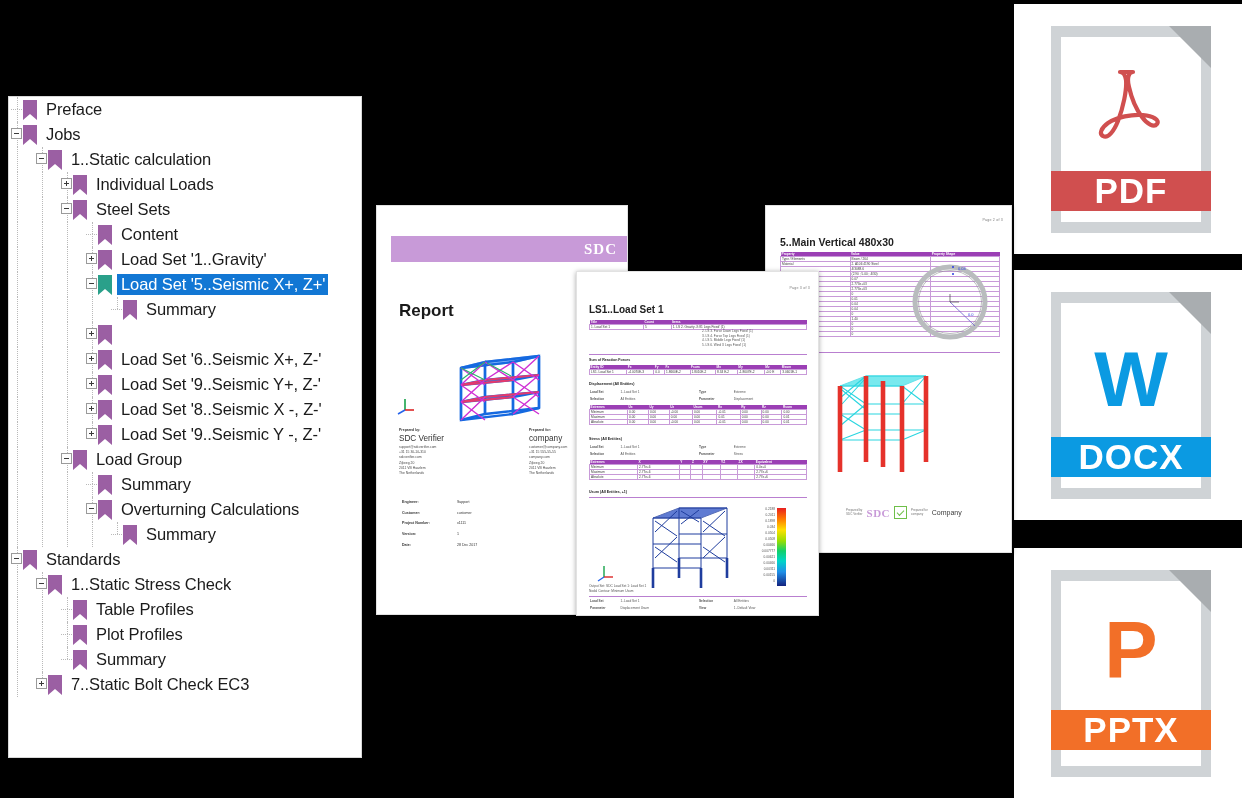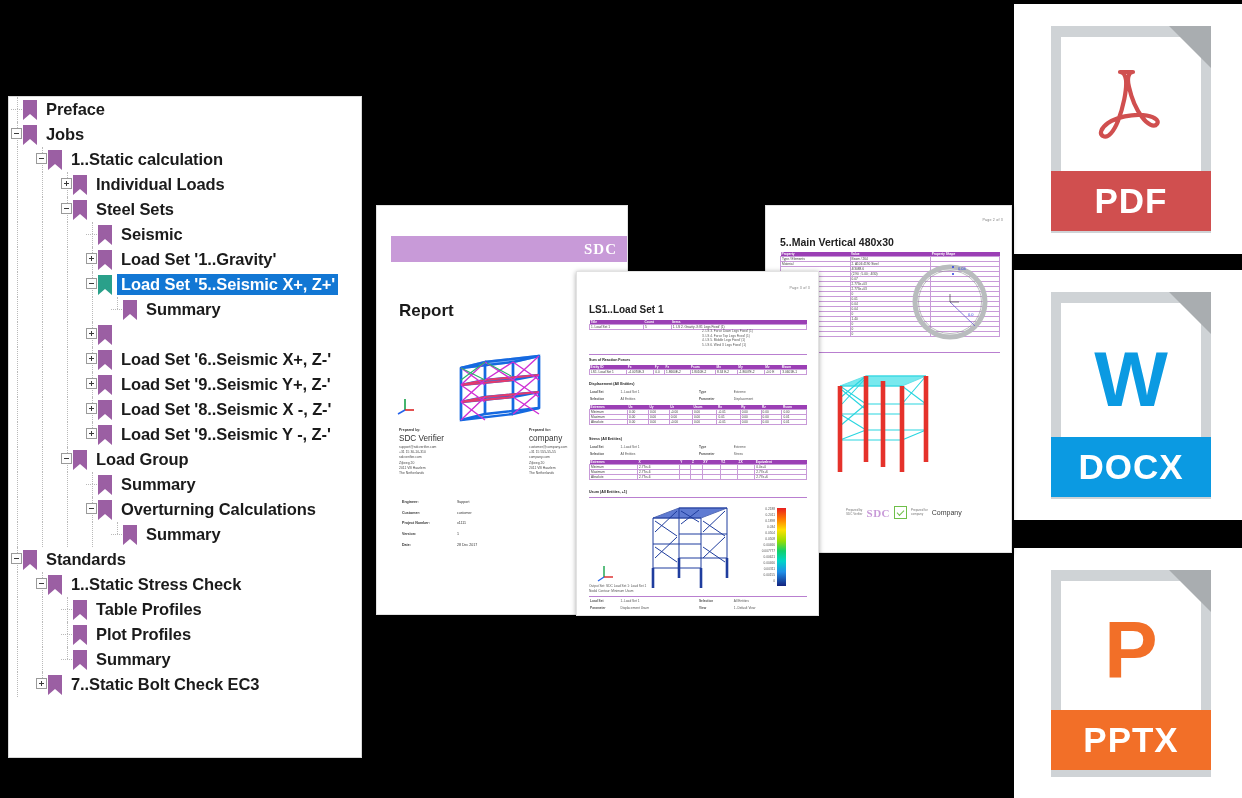--- a/index.html
+++ b/index.html
@@ -23,7 +23,7 @@
   }
   .tlabel{
     font-size:16.5px;color:#1b1b1b;line-height:1;
-    padding:2px 3px 3px 4px;letter-spacing:-0.1px;font-weight:bold;
+    padding:2px 3px 3px 4px;letter-spacing:-0.1px;
   }
   .tnode.sel .tlabel{background:#1277d4;color:#ffffff;}
 

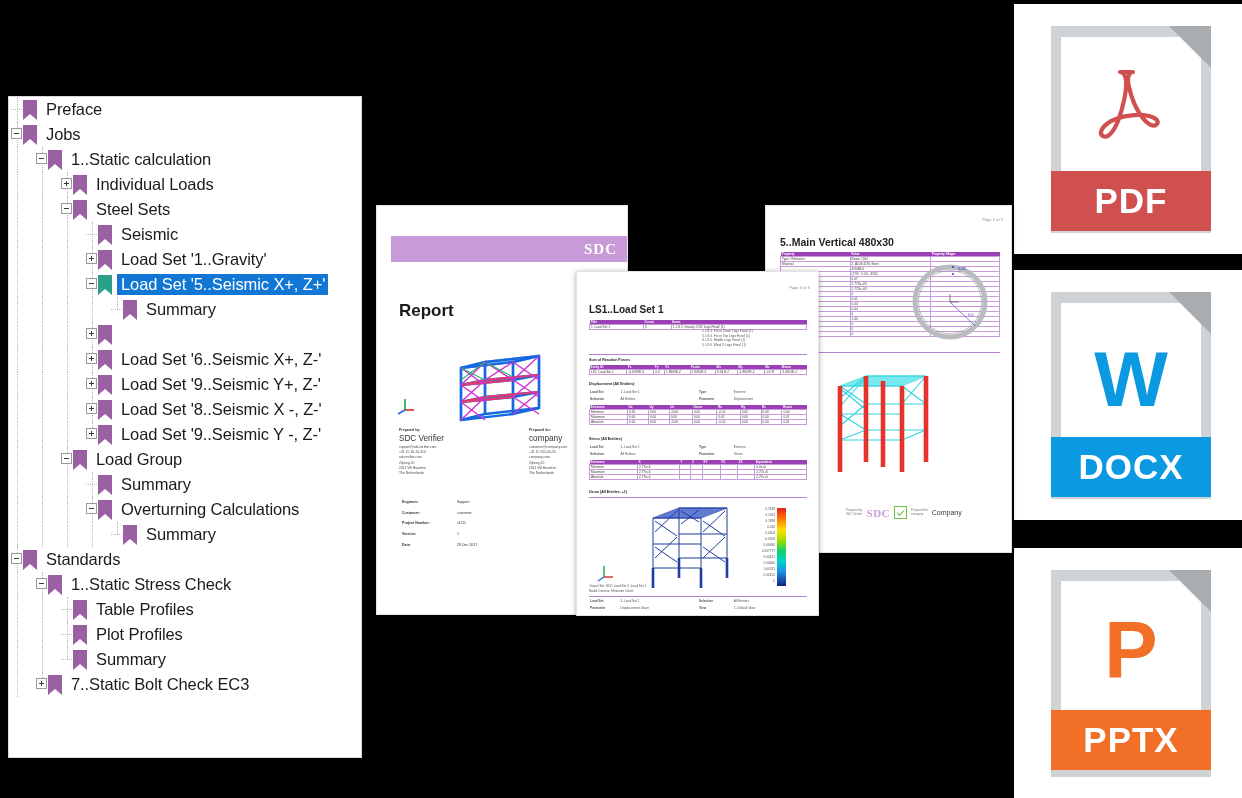--- a/index.html
+++ b/index.html
@@ -95,7 +95,7 @@
   .sheet-in{position:absolute;left:10px;top:11px;right:10px;bottom:11px;background:#ffffff;}
   .fold{position:absolute;right:0;top:0;width:42px;height:42px;background:#a9adb0;
     clip-path:polygon(0 0,100% 100%,100% 0);}
-  .band{position:absolute;left:0;right:0;height:60px;display:flex;align-items:center;justify-content:center;}
+  .band{position:absolute;left:0;right:0;height:40px;display:flex;align-items:center;justify-content:center;}
   .band span{color:#fff;font-size:35px;font-weight:bold;letter-spacing:1px;}
   .glyph{position:absolute;left:0;right:0;text-align:center;font-weight:bold;}
 

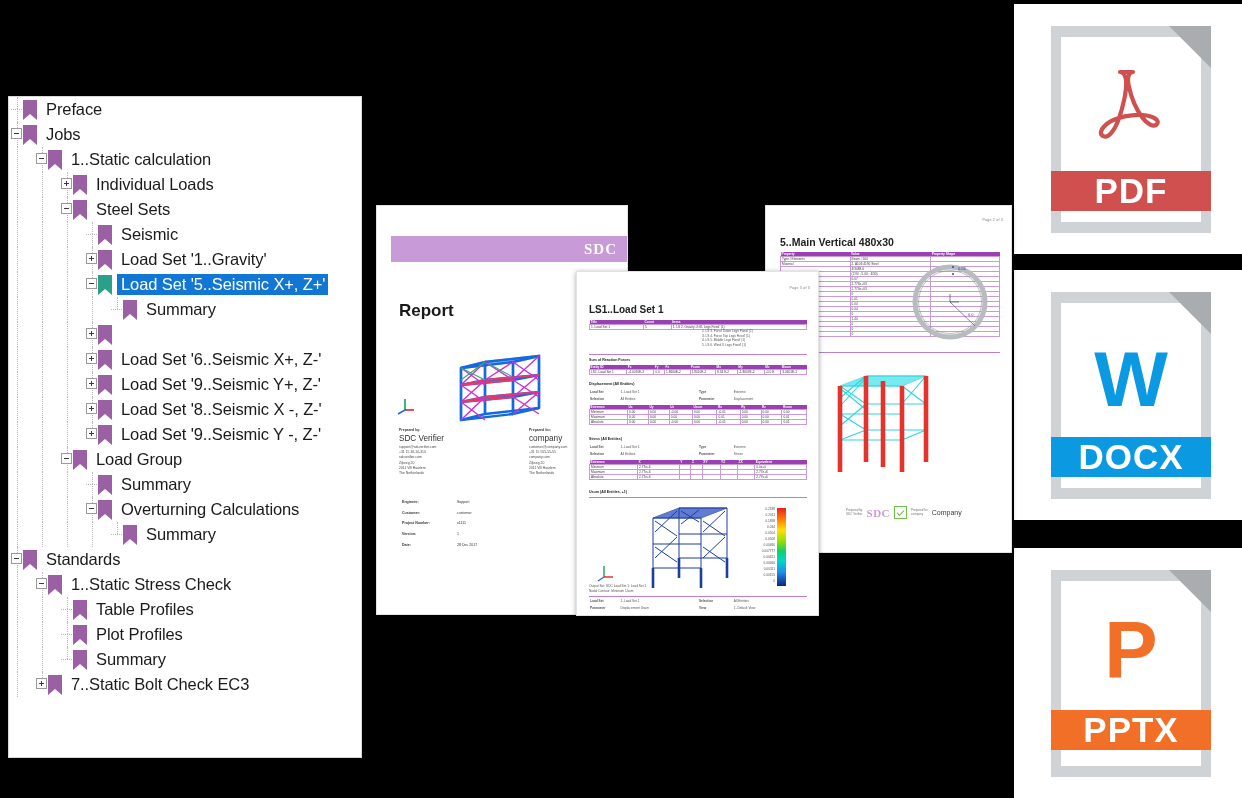--- a/index.html
+++ b/index.html
@@ -189,7 +189,7 @@
             <path d="M0 0 H14 V20 L7 14 L0 20 Z" fill="#9b5fa3"></path>
           </svg>
         </span>
-        <span class="tlabel">Seismic</span>
+        <span class="tlabel">Content</span>
       </div>
       <div class="tnode">
         <div class="hline" style="left: 77px; top: 12px; width: 11px;"></div>

